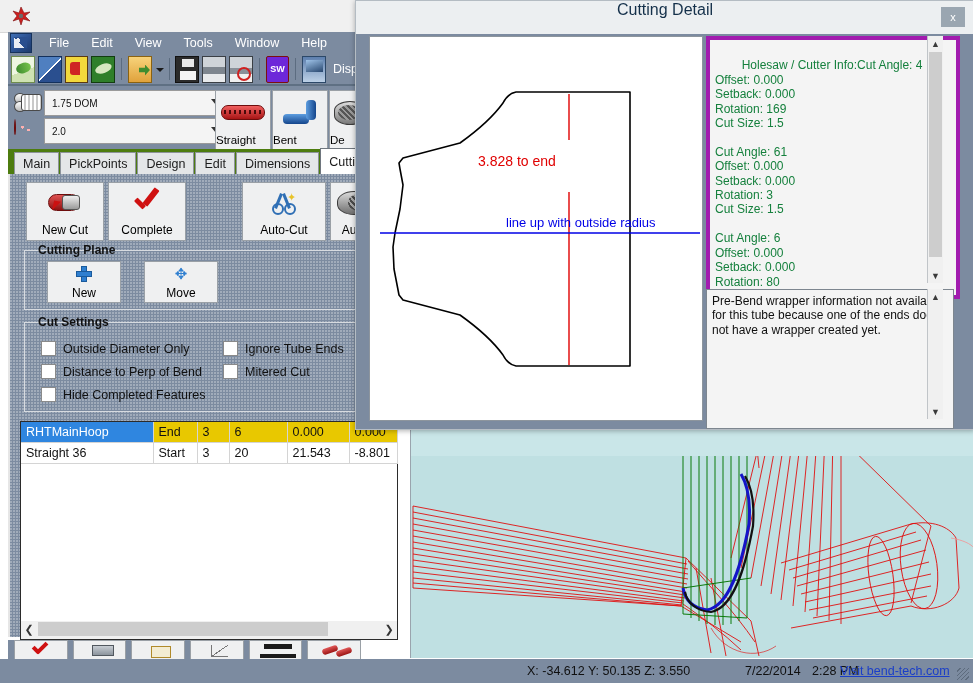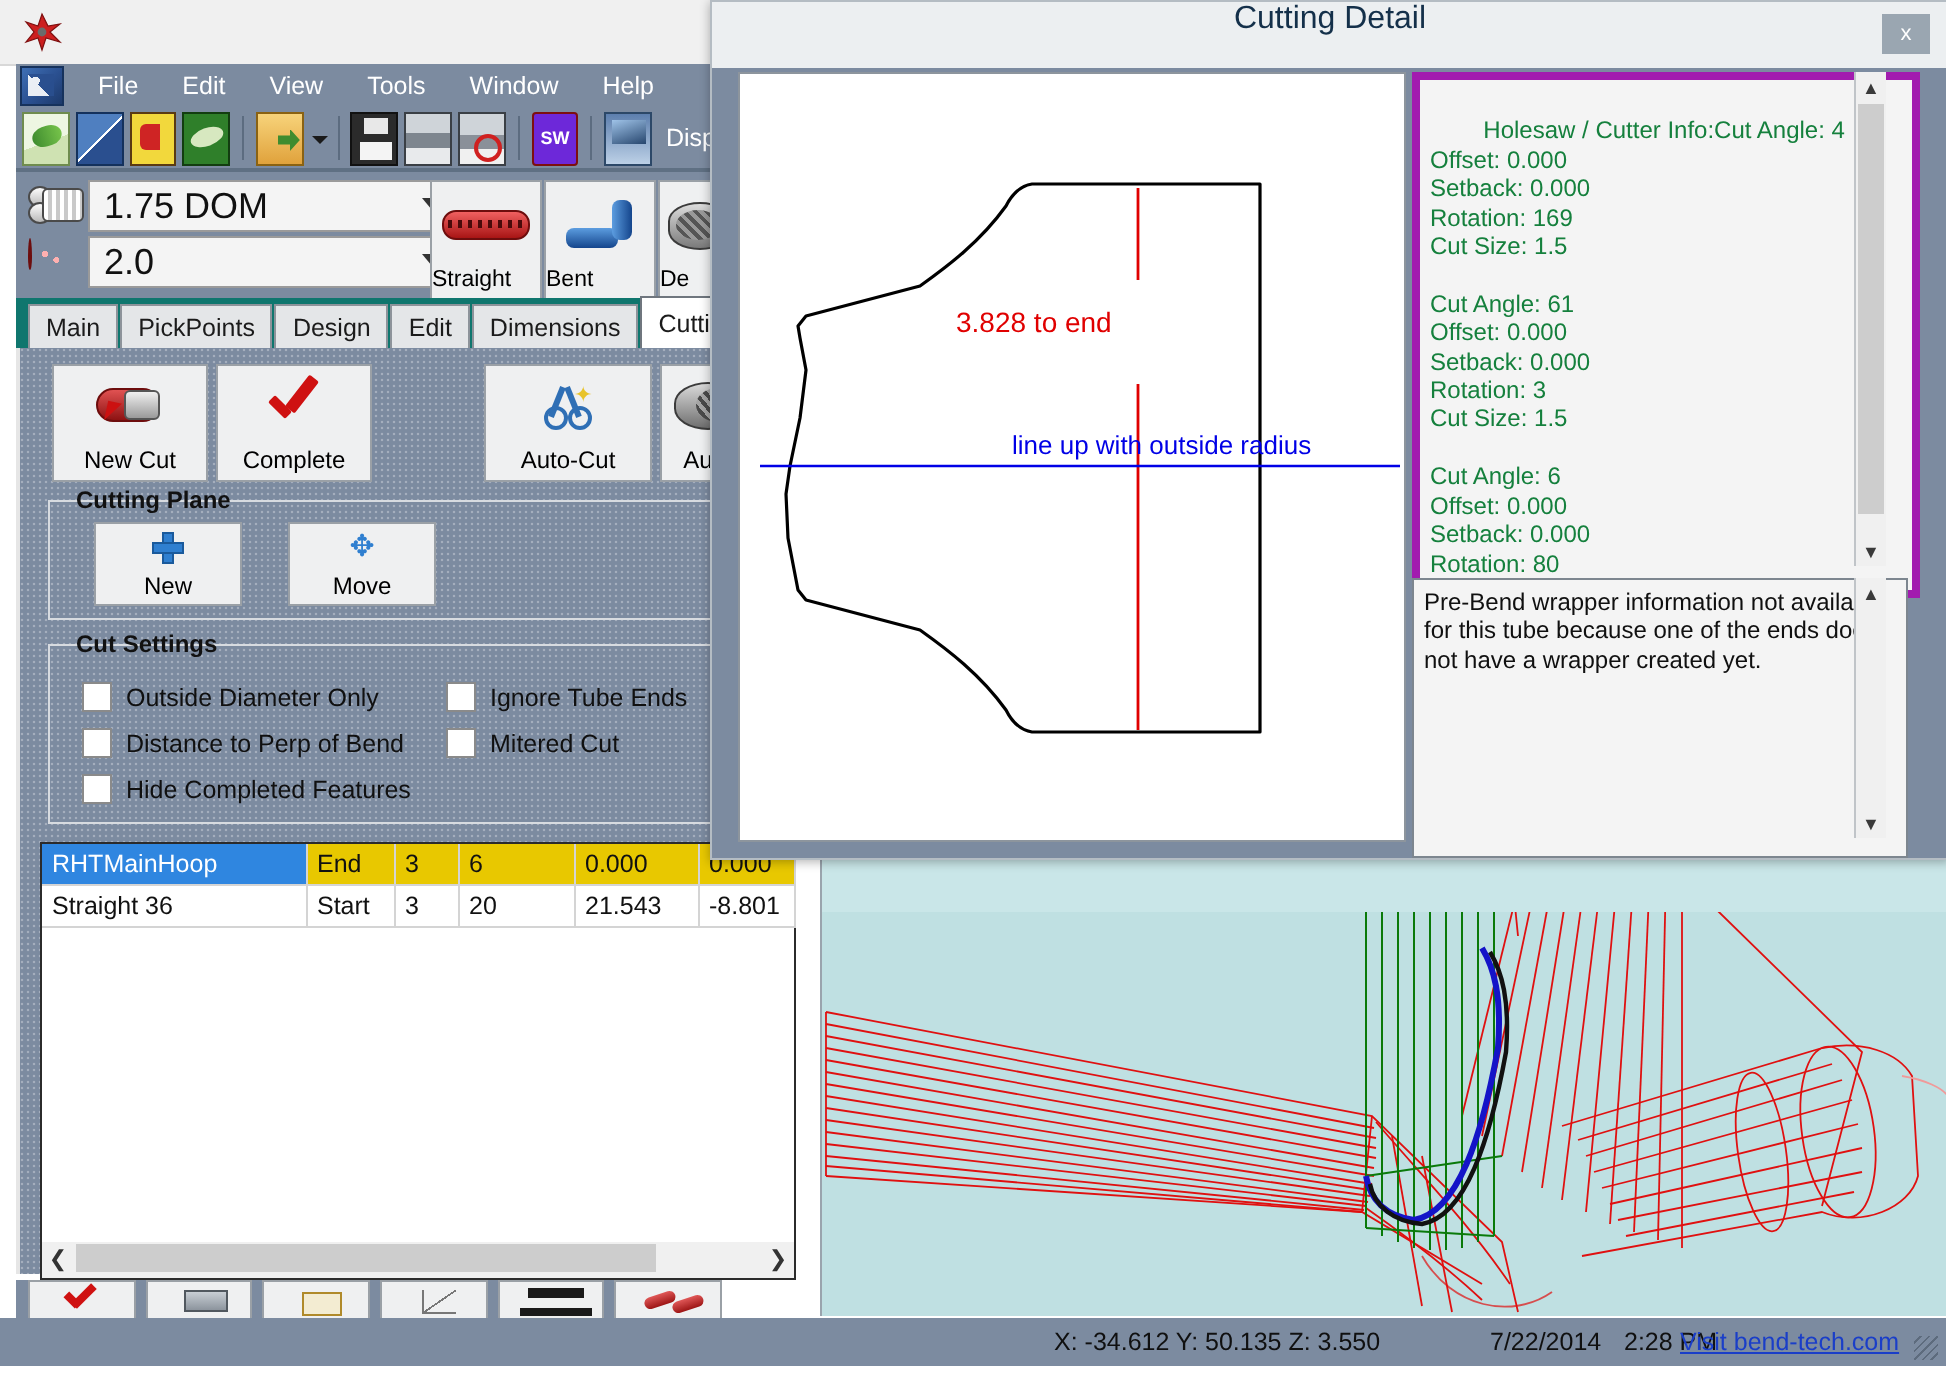--- a/index.html
+++ b/index.html
@@ -69,7 +69,7 @@
        background:radial-gradient(circle at 25% 30%,#ffb0b0 0 1.5px,transparent 1.5px),
                   radial-gradient(circle at 65% 60%,#ffb0b0 0 1.5px,transparent 1.5px);}
   .cmb{position:absolute;left:30px;top:0;width:175px;height:24px;background:#f4f4f4;border:1px solid #9a9a9a;
-       display:flex;align-items:center;padding-left:7px;font-size:18px;color:#111;}
+       display:flex;align-items:center;padding-left:7px;font-size:10px;color:#111;}
   .cmb .arw{position:absolute;right:6px;top:8px;width:0;height:0;border-left:5px solid transparent;border-right:5px solid transparent;border-top:6px solid #333;}
 
   .typebtn{position:absolute;top:4px;height:55px;width:54px;background:#eff0f1;border:1px solid #9aa0a6;

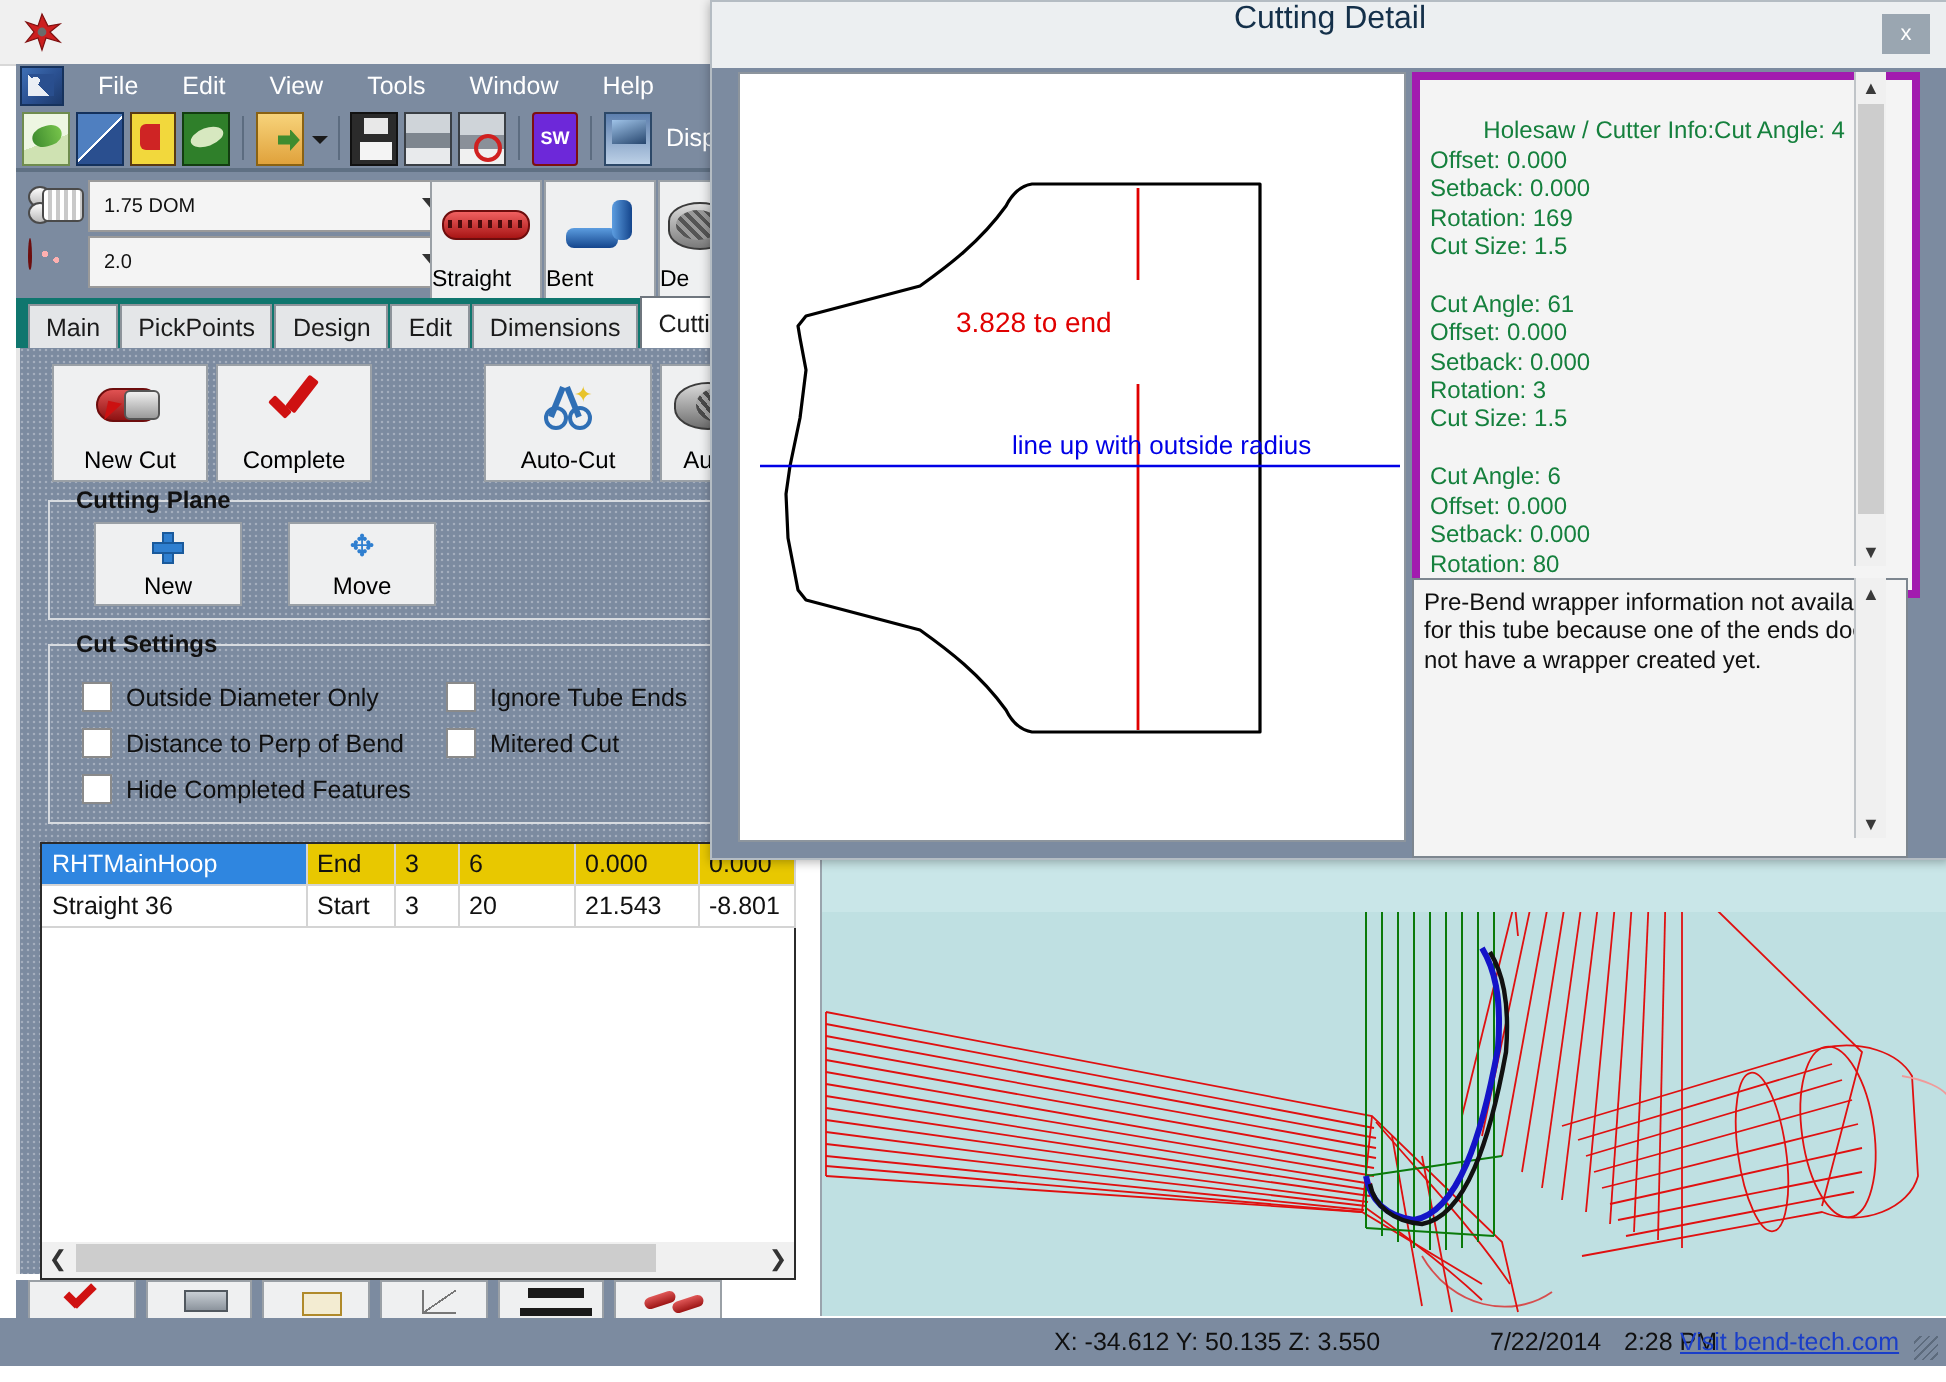--- a/index.html
+++ b/index.html
@@ -90,7 +90,7 @@
       background:repeating-linear-gradient(45deg,#555 0 2px,#999 2px 4px);}
 
   
-  .tabrow{position:absolute;left:8px;top:149px;width:347px;height:25px;background:#0f766e;
+  .tabrow{position:absolute;left:8px;top:149px;width:347px;height:25px;background:#4d7c0f;
       display:flex;align-items:flex-end;padding-left:6px;}
   .tab{height:21px;padding:0 8px;background:#e4e6e8;border:1px solid #8d939a;border-bottom:none;
       display:flex;align-items:center;font-size:12.5px;color:#1b1b1b;margin-right:1px;}

